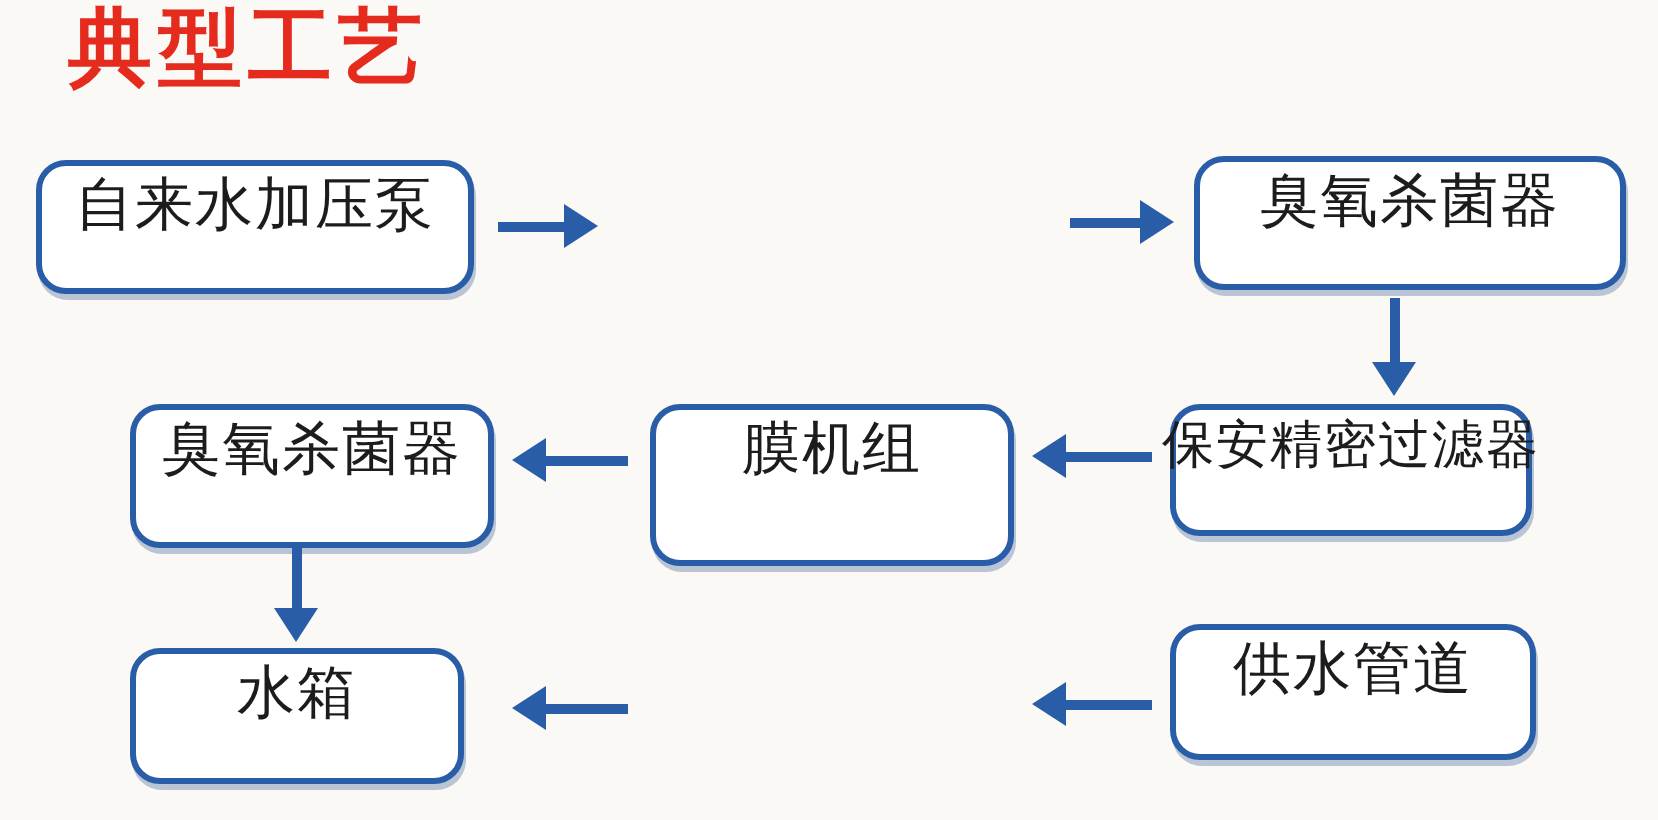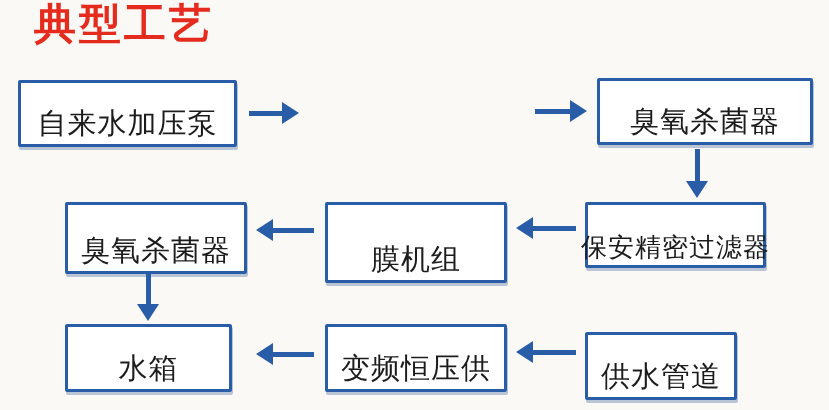--- a/index.html
+++ b/index.html
@@ -34,11 +34,11 @@
   .node{
     position:absolute;
     display:flex;
-    align-items:flex-end;
+    align-items:flex-start;
     justify-content:center;
     background:var(--box-bg);
     border:3px solid var(--accent-blue);
-    border-radius:2px;
+    border-radius:15px;
     box-shadow:1px 3px 0 rgba(34,77,140,0.30);
     box-sizing:border-box;
   }

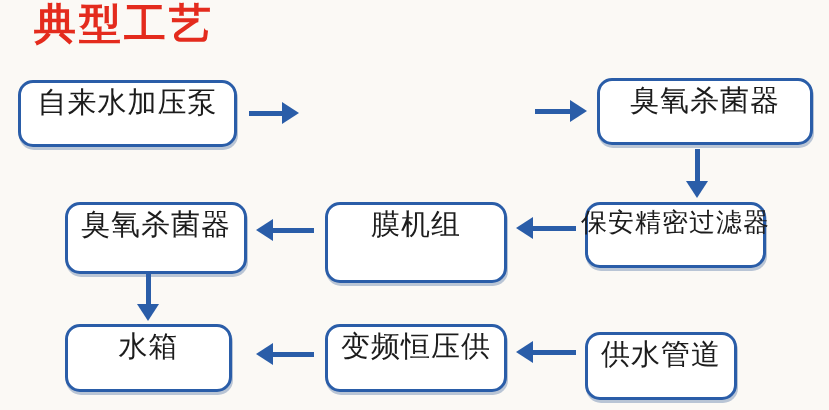--- a/index.html
+++ b/index.html
@@ -135,9 +135,6 @@
     <i class="shaft"></i>
     <i class="head"></i>
   </div>
-  <div class="node" style="left:325px;top:324px;width:182px;height:68px">
-    <span>变频恒压供</span>
-  </div>
   <div class="arrow h left" style="left:516px;top:341px;width:60px">
     <i class="shaft"></i>
     <i class="head"></i>

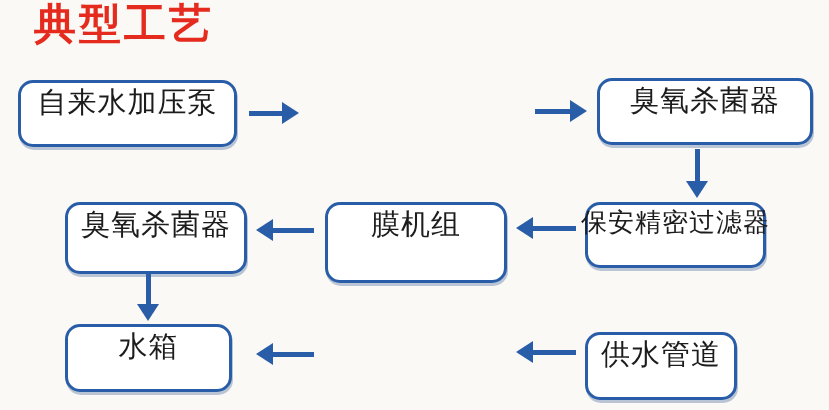--- a/index.html
+++ b/index.html
@@ -139,7 +139,7 @@
     <i class="shaft"></i>
     <i class="head"></i>
   </div>
-  <div class="node" style="left:585px;top:332px;width:152px;height:68px">
+  <div class="node" style="left:585px;top:312px;width:183px;height:68px">
     <span>供水管道</span>
   </div>
 

